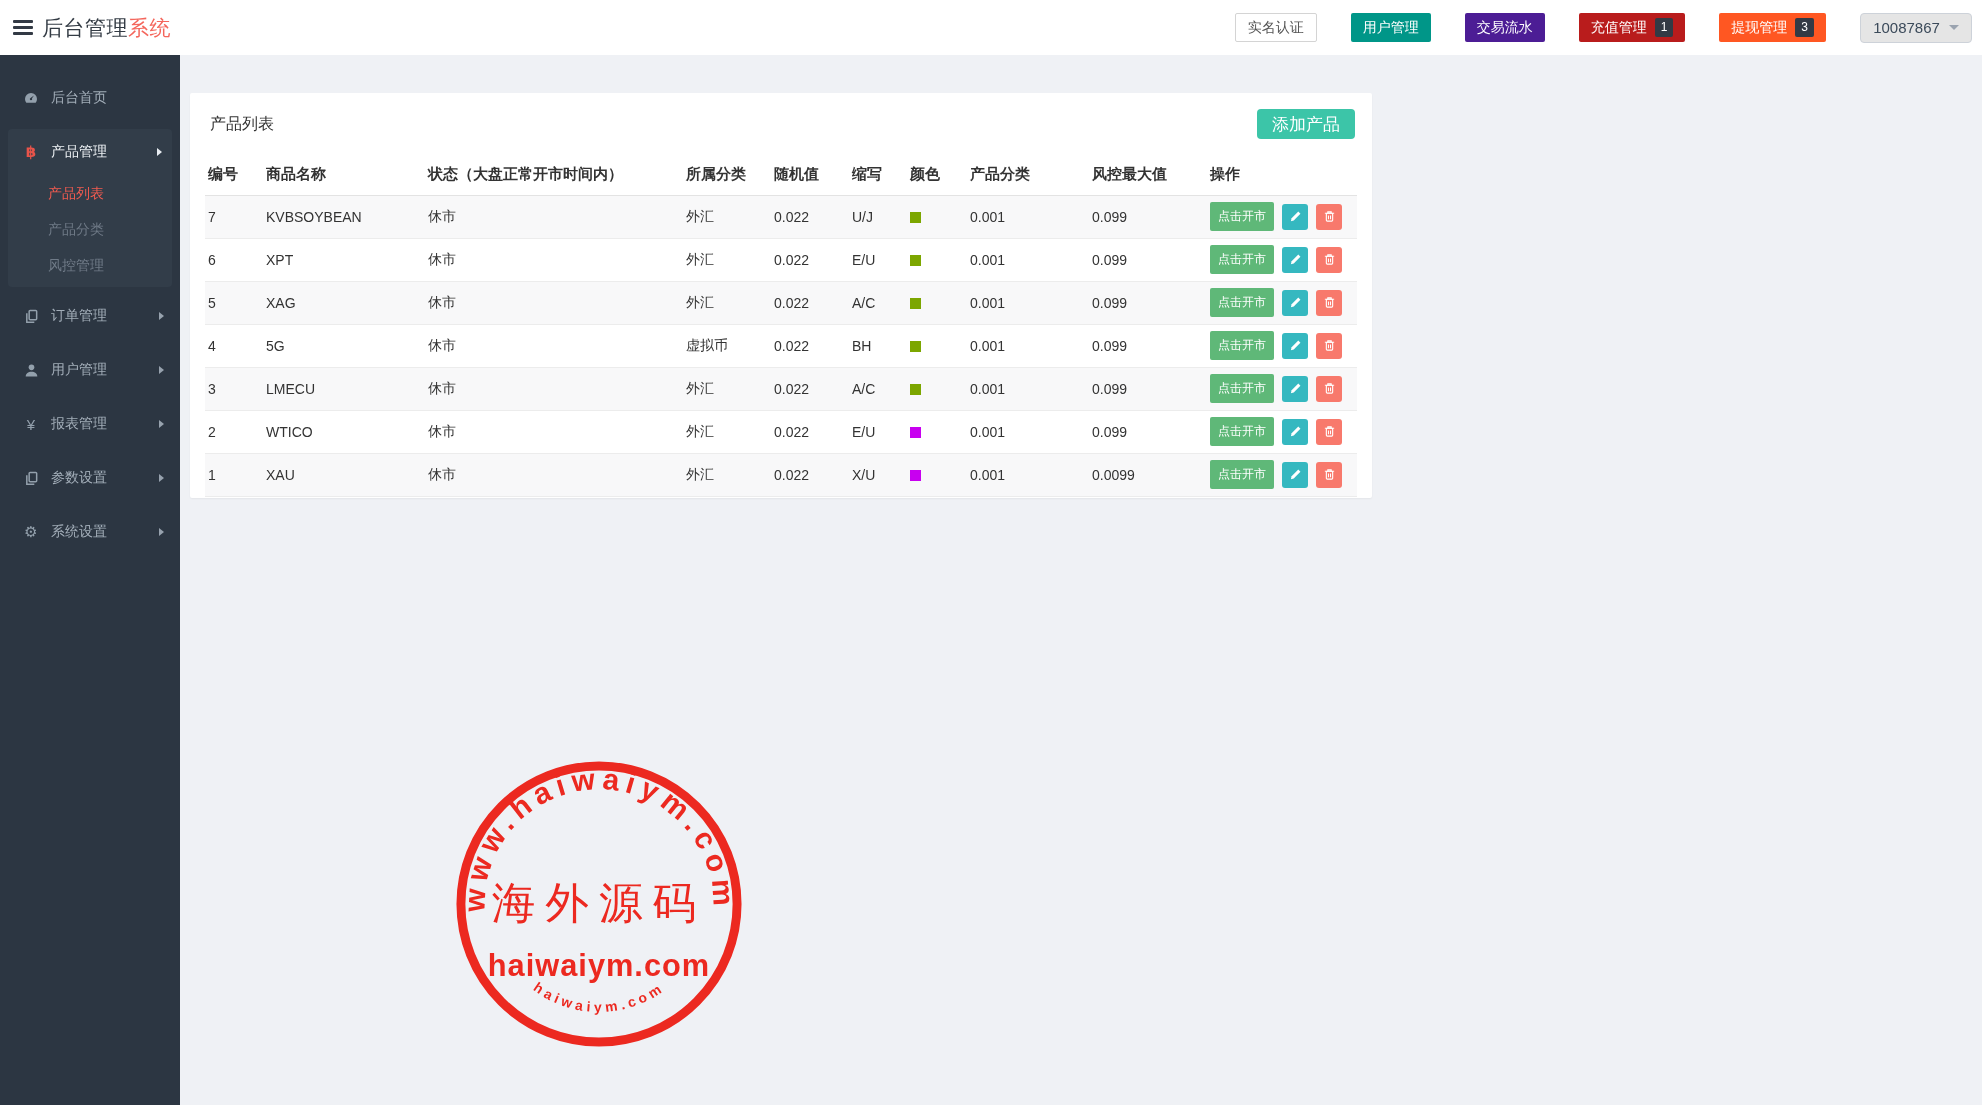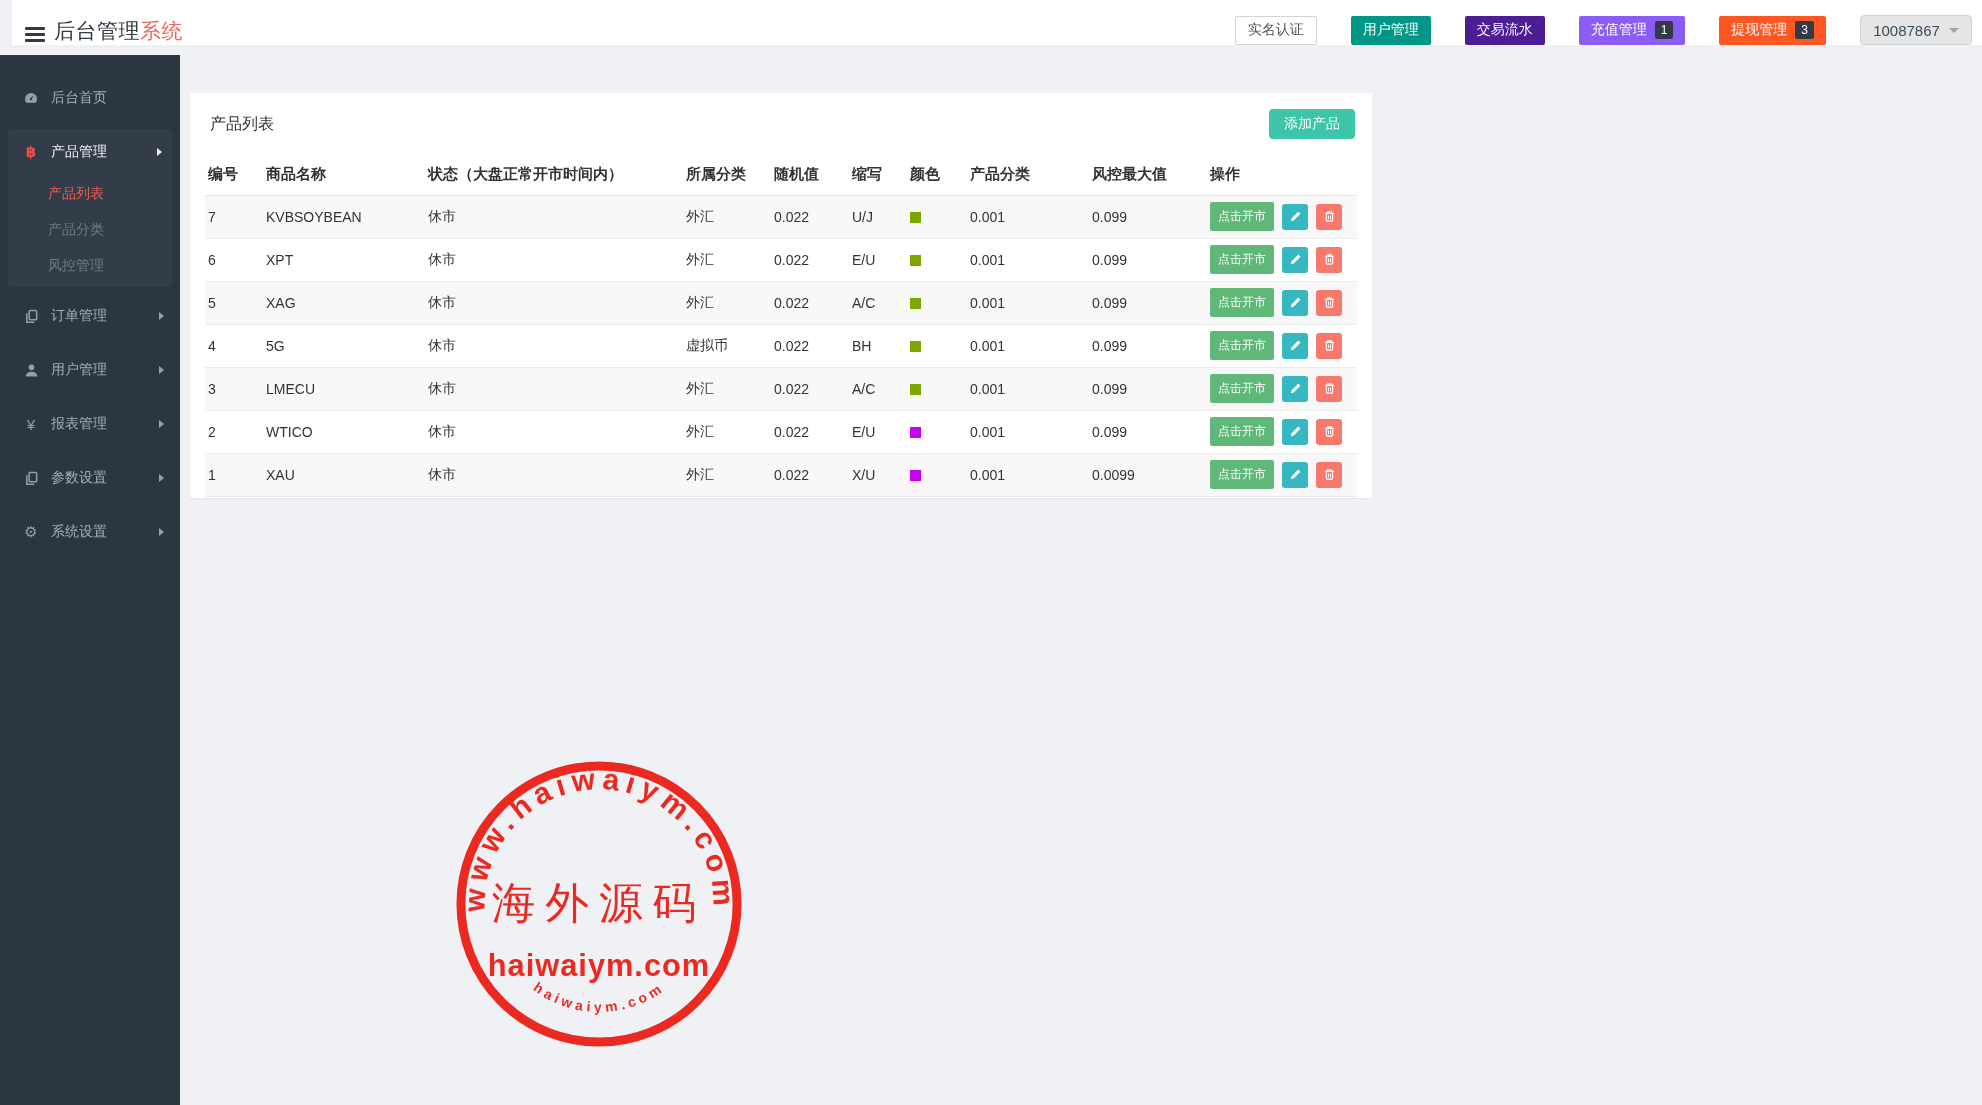--- a/index.html
+++ b/index.html
@@ -12,8 +12,8 @@
 
   
   .navbar {
-    position:absolute; top:0; left:12px; right:0; height:45px;
-    background:#fff; display:flex; align-items:flex-end; z-index:5;
+    position:absolute; top:0; left:0; right:0; height:55px;
+    background:#fff; display:flex; align-items:center; z-index:5;
   }
   .hamburger { margin-left:13px; width:20px; cursor:pointer; }
   .hamburger span { display:block; height:3px; background:#333a45; margin:3px 0; border-radius:1px; }

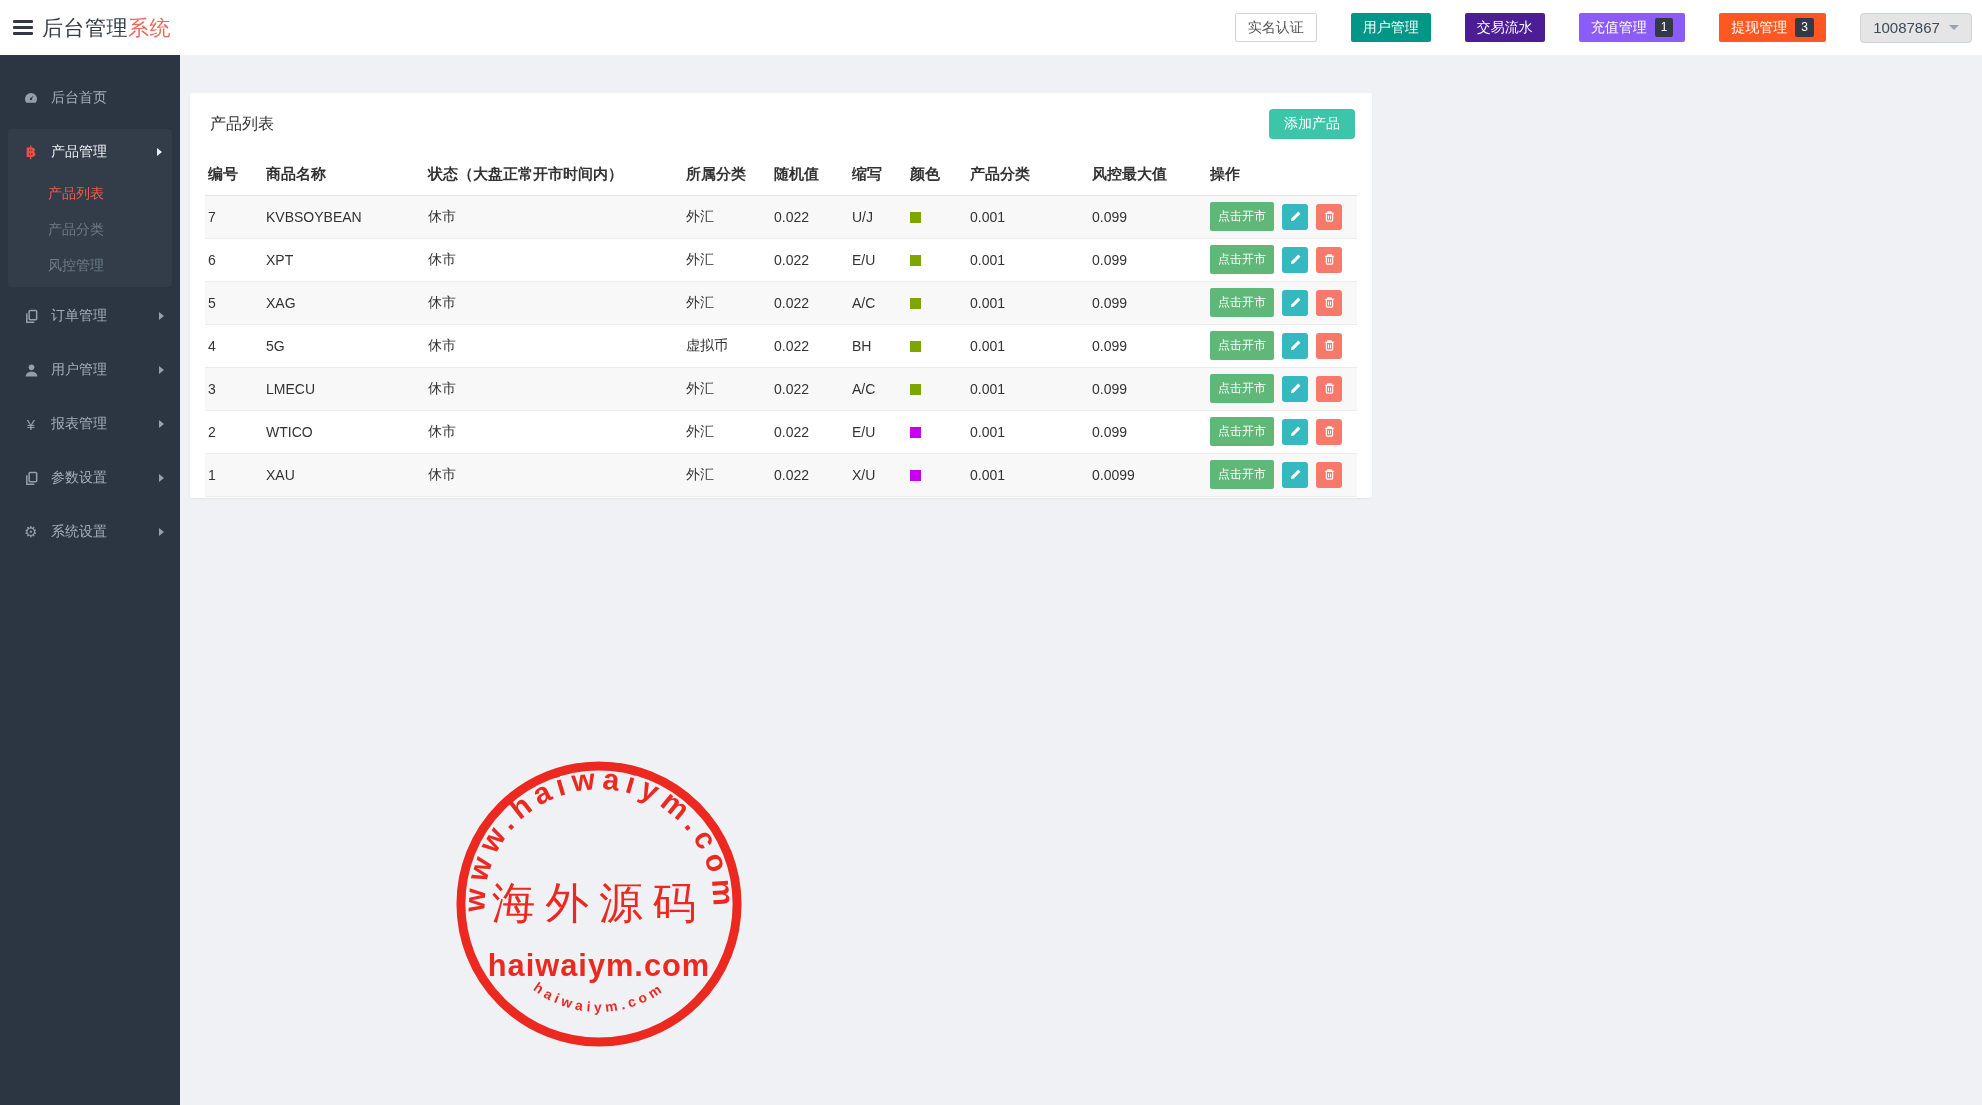--- a/index.html
+++ b/index.html
@@ -28,7 +28,7 @@
   .nbtn.outline { background:#fff; border:1px solid #d4d4d4; color:#555; }
   .nbtn.teal   { background:#009688; }
   .nbtn.blue   { background:#4c1d95; }
-  .nbtn.amber  { background:#8b5cf6; }
+  .nbtn.amber  { background:#b91c1c; }
   .nbtn.orange { background:#ff5722; }
   .nbadge { background:#333a45; color:#fff; font-size:12px; border-radius:2px; padding:2px 6px; line-height:1.2; }
   .user-dd {

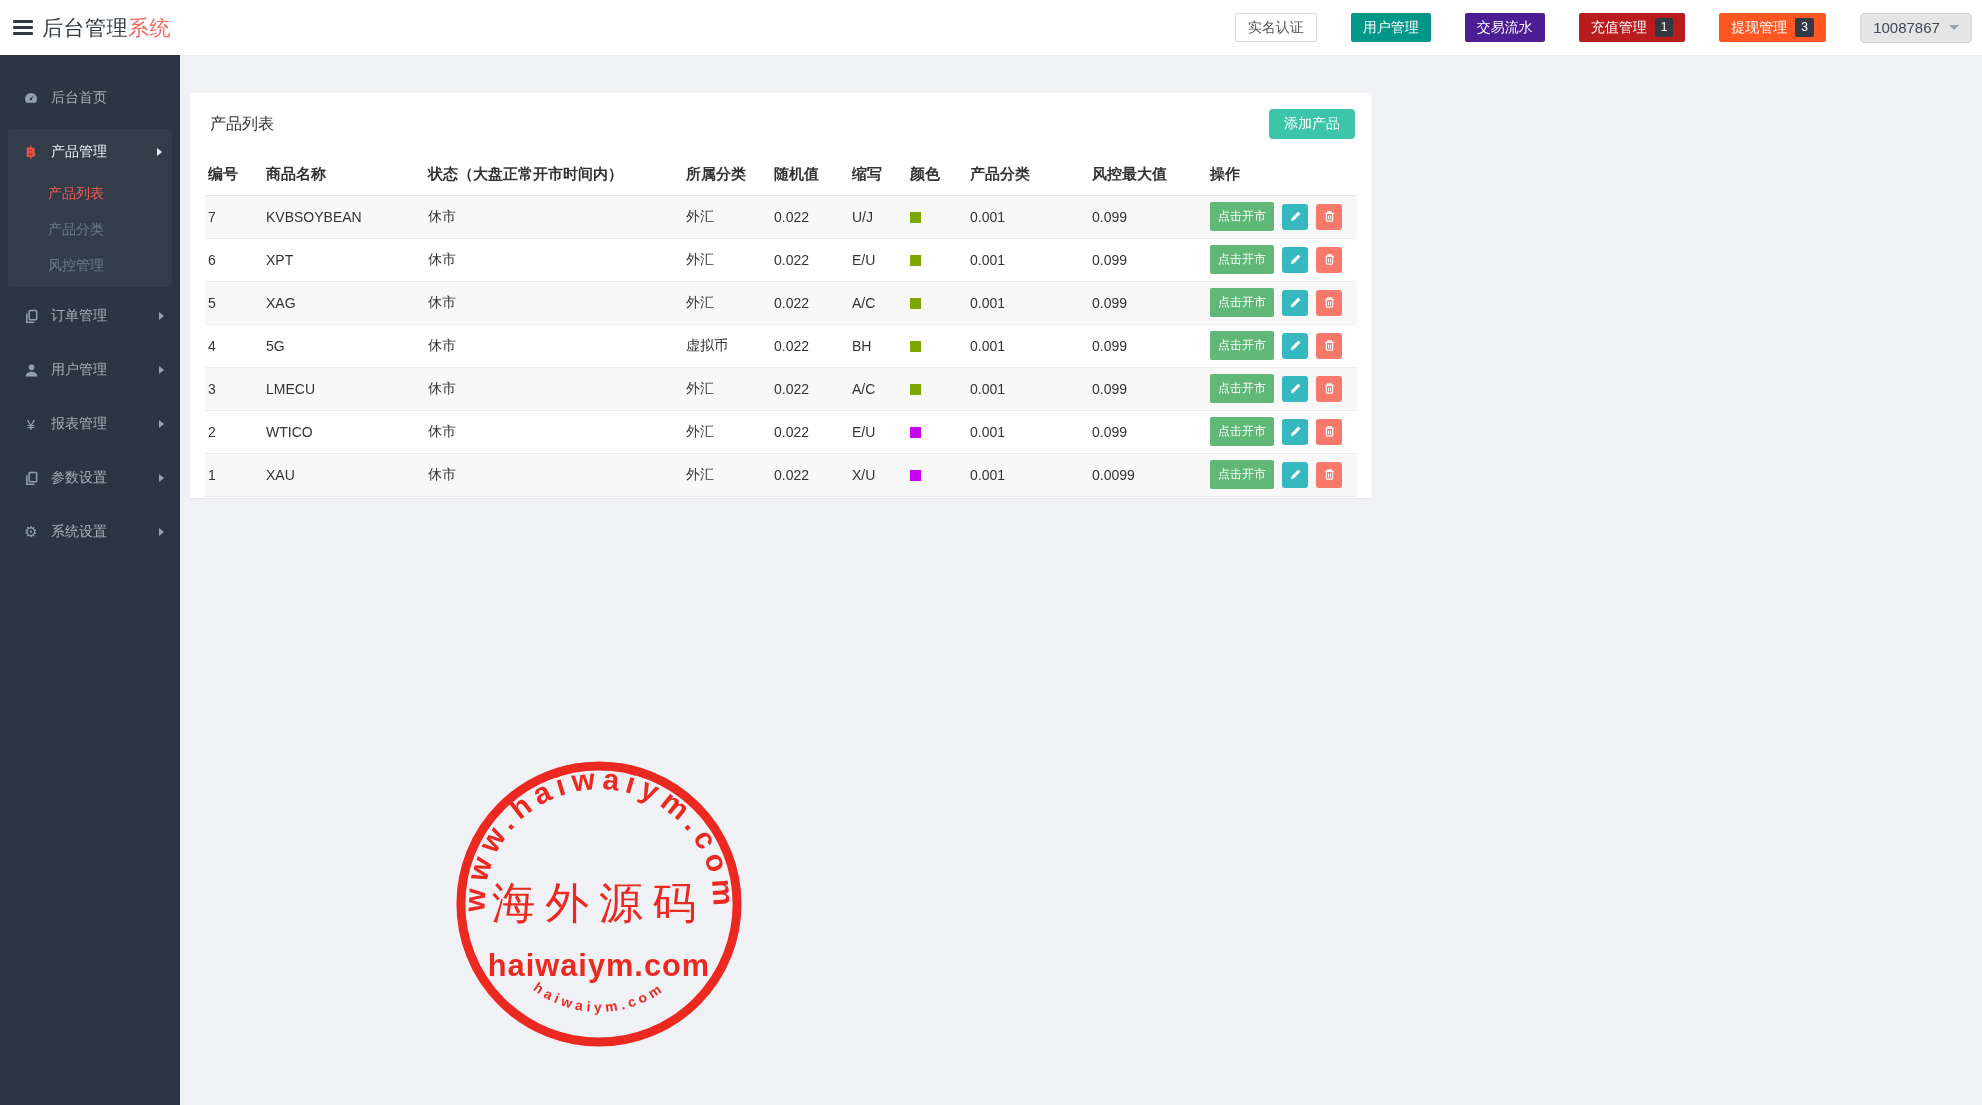--- a/index.html
+++ b/index.html
@@ -69,7 +69,7 @@
   .card-title { font-size:16px; color:#333; }
   .add-btn {
     margin-left:auto; height:30px; padding:0 15px; background:#3cc5a8; color:#fff;
-    border:none; border-radius:4px; font-size:14px; cursor:pointer; font-family:inherit;
+    border:none; border-radius:4px; font-size:17px; cursor:pointer; font-family:inherit;
   }
 
   table.products { width:1152px; margin:0 15px; border-collapse:collapse; table-layout:fixed; }

